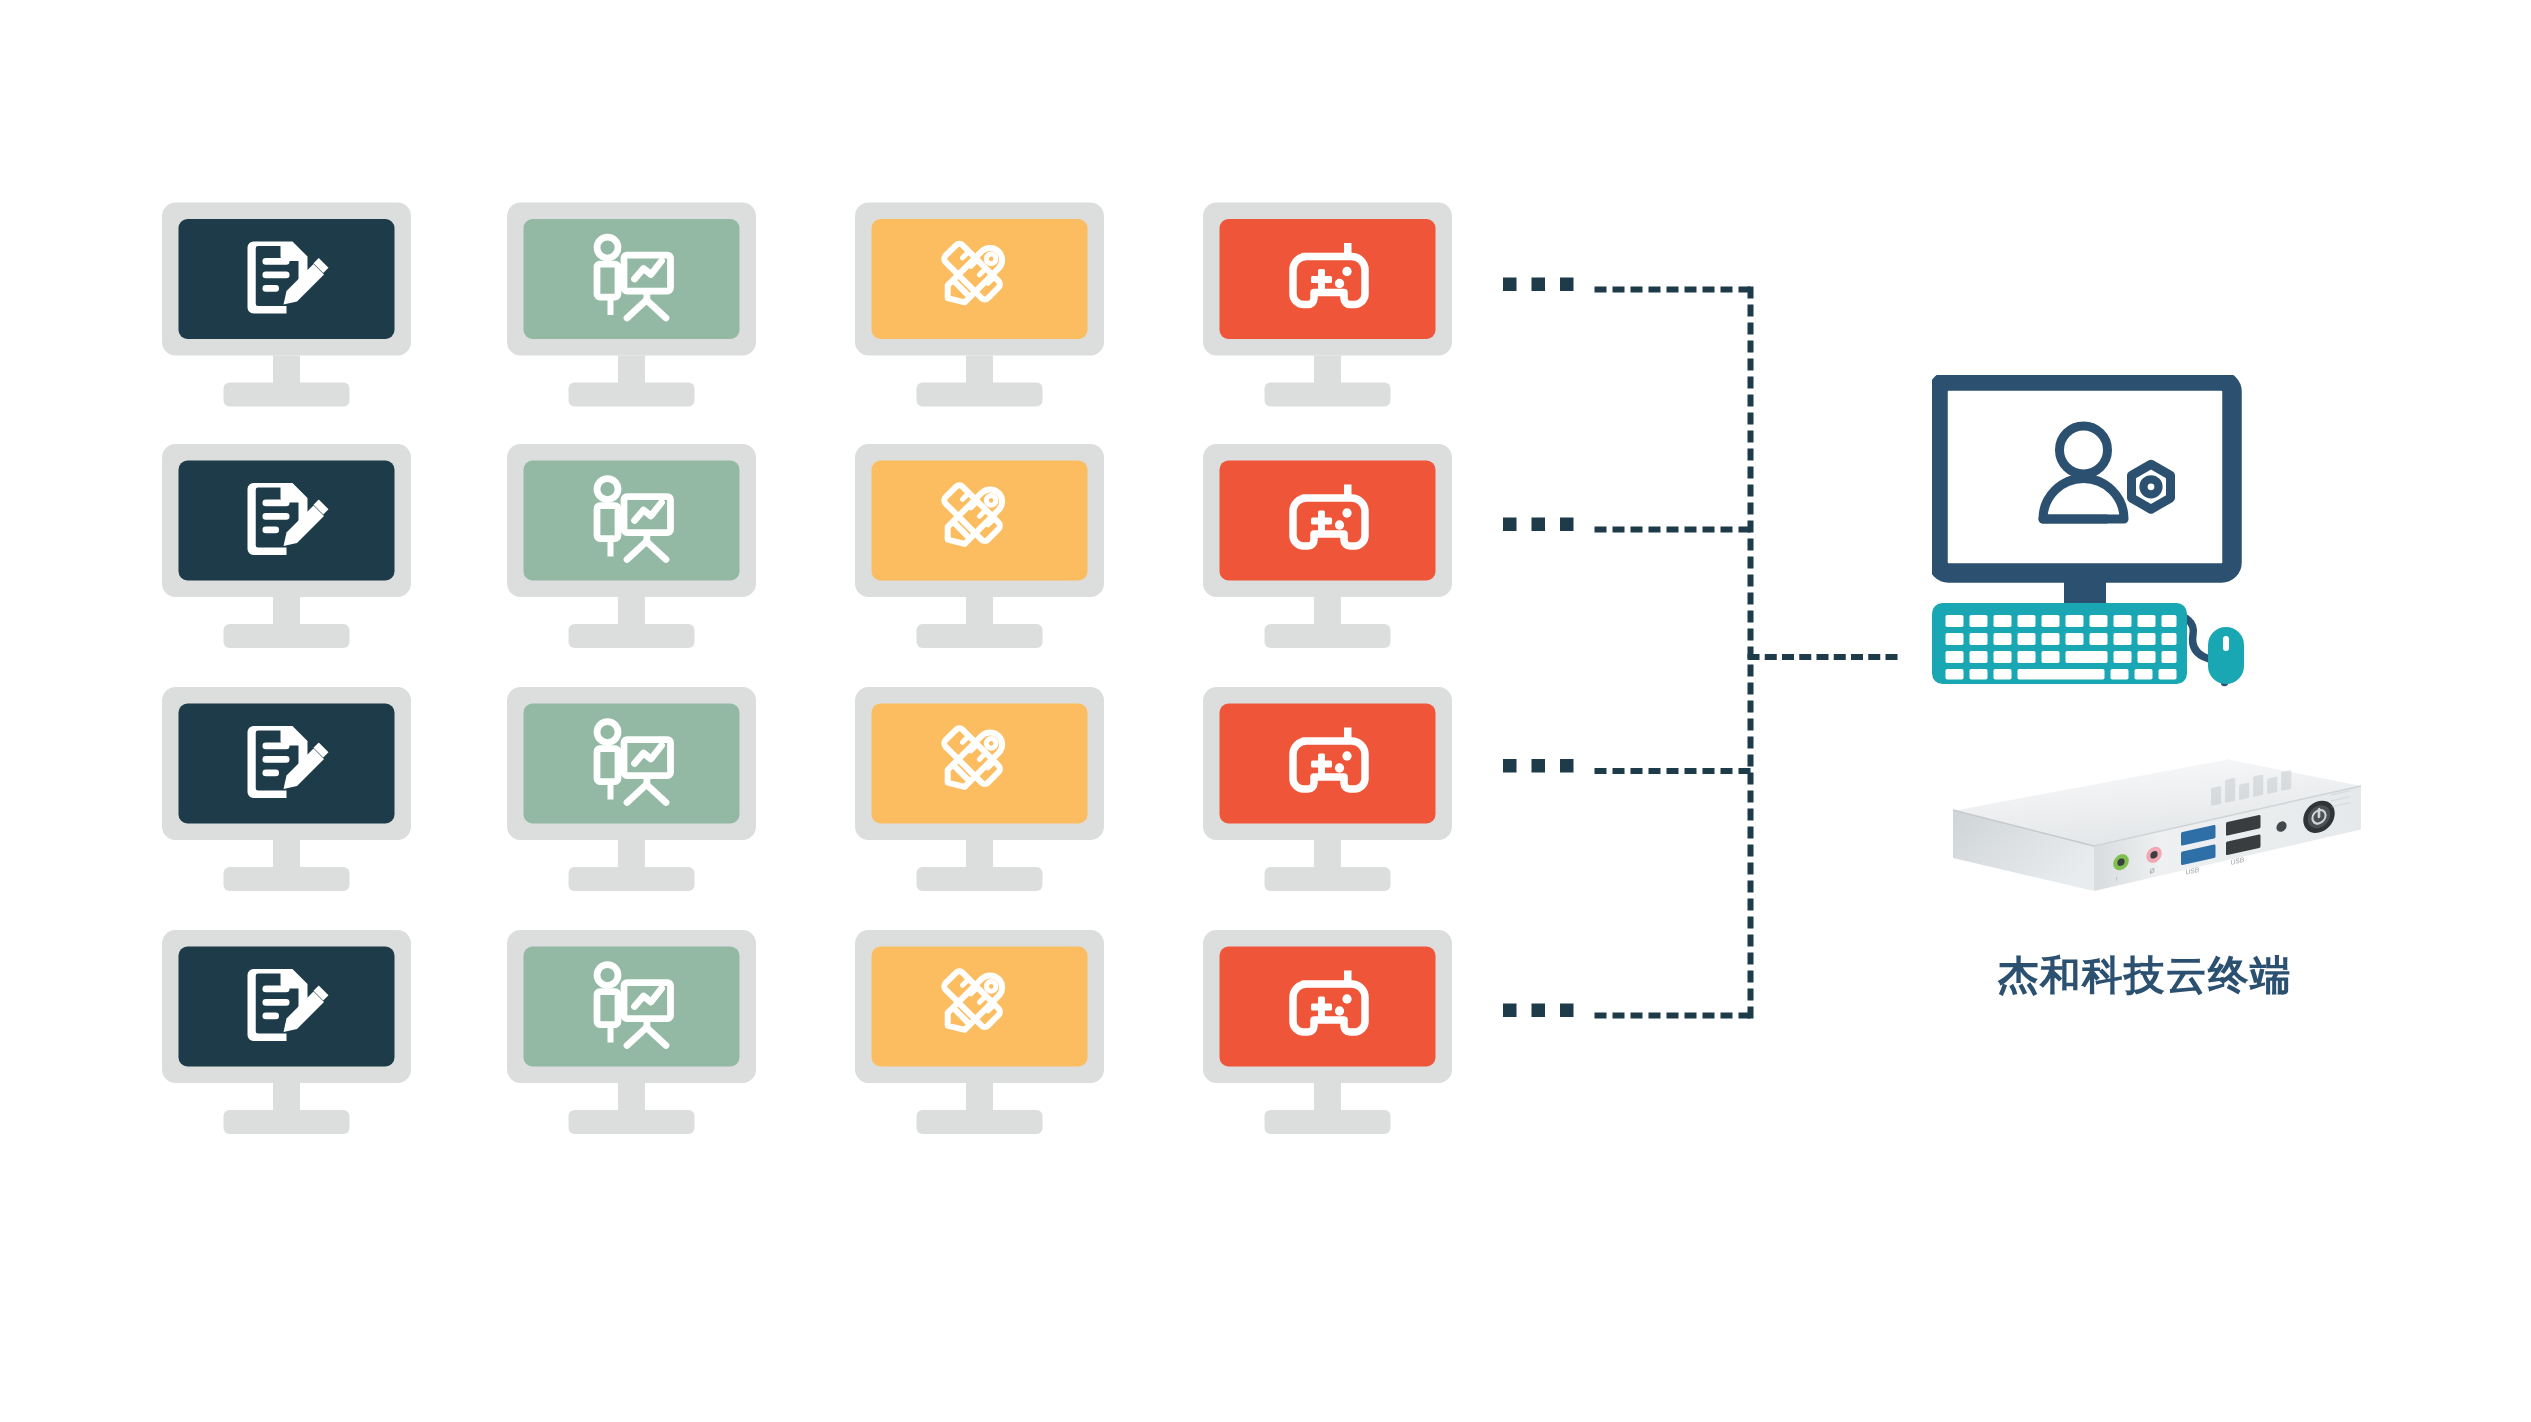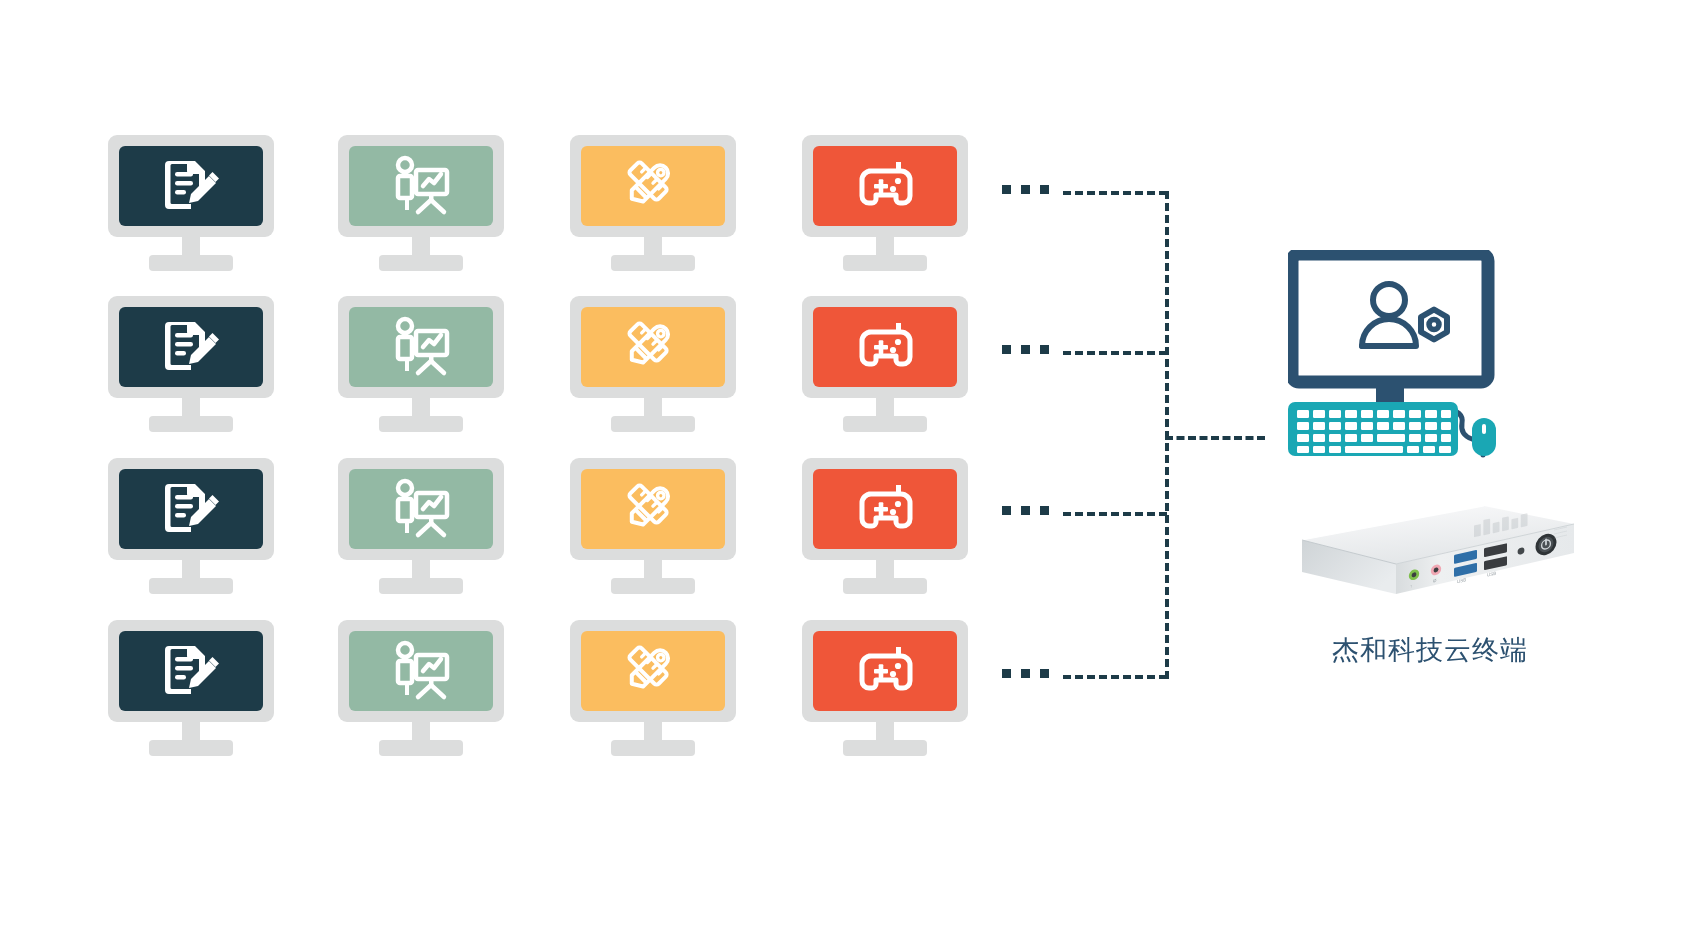--- a/index.html
+++ b/index.html
@@ -118,7 +118,7 @@
     text-align: center;
     color: #2c5170;
     font-size: 27px;
-    font-weight: normal;
+    font-weight: bold;
     letter-spacing: 1px;
     font-family: "DejaVu Sans", "Liberation Sans", sans-serif;
   }

